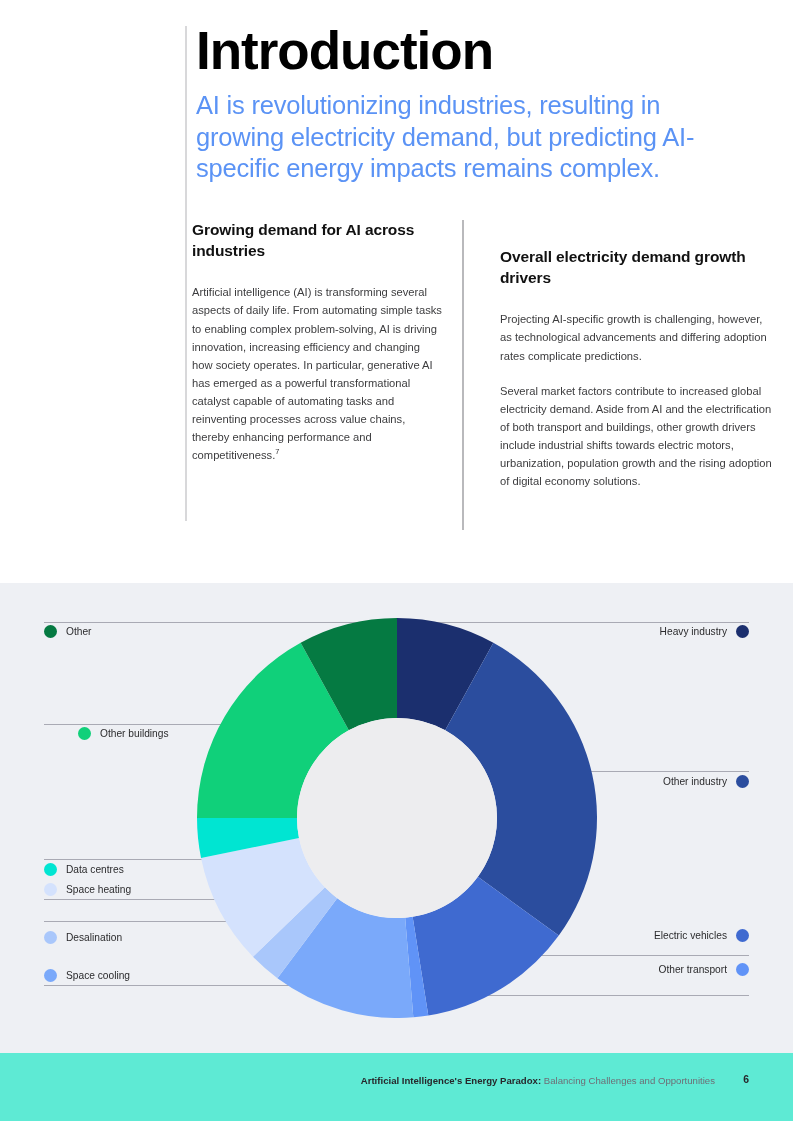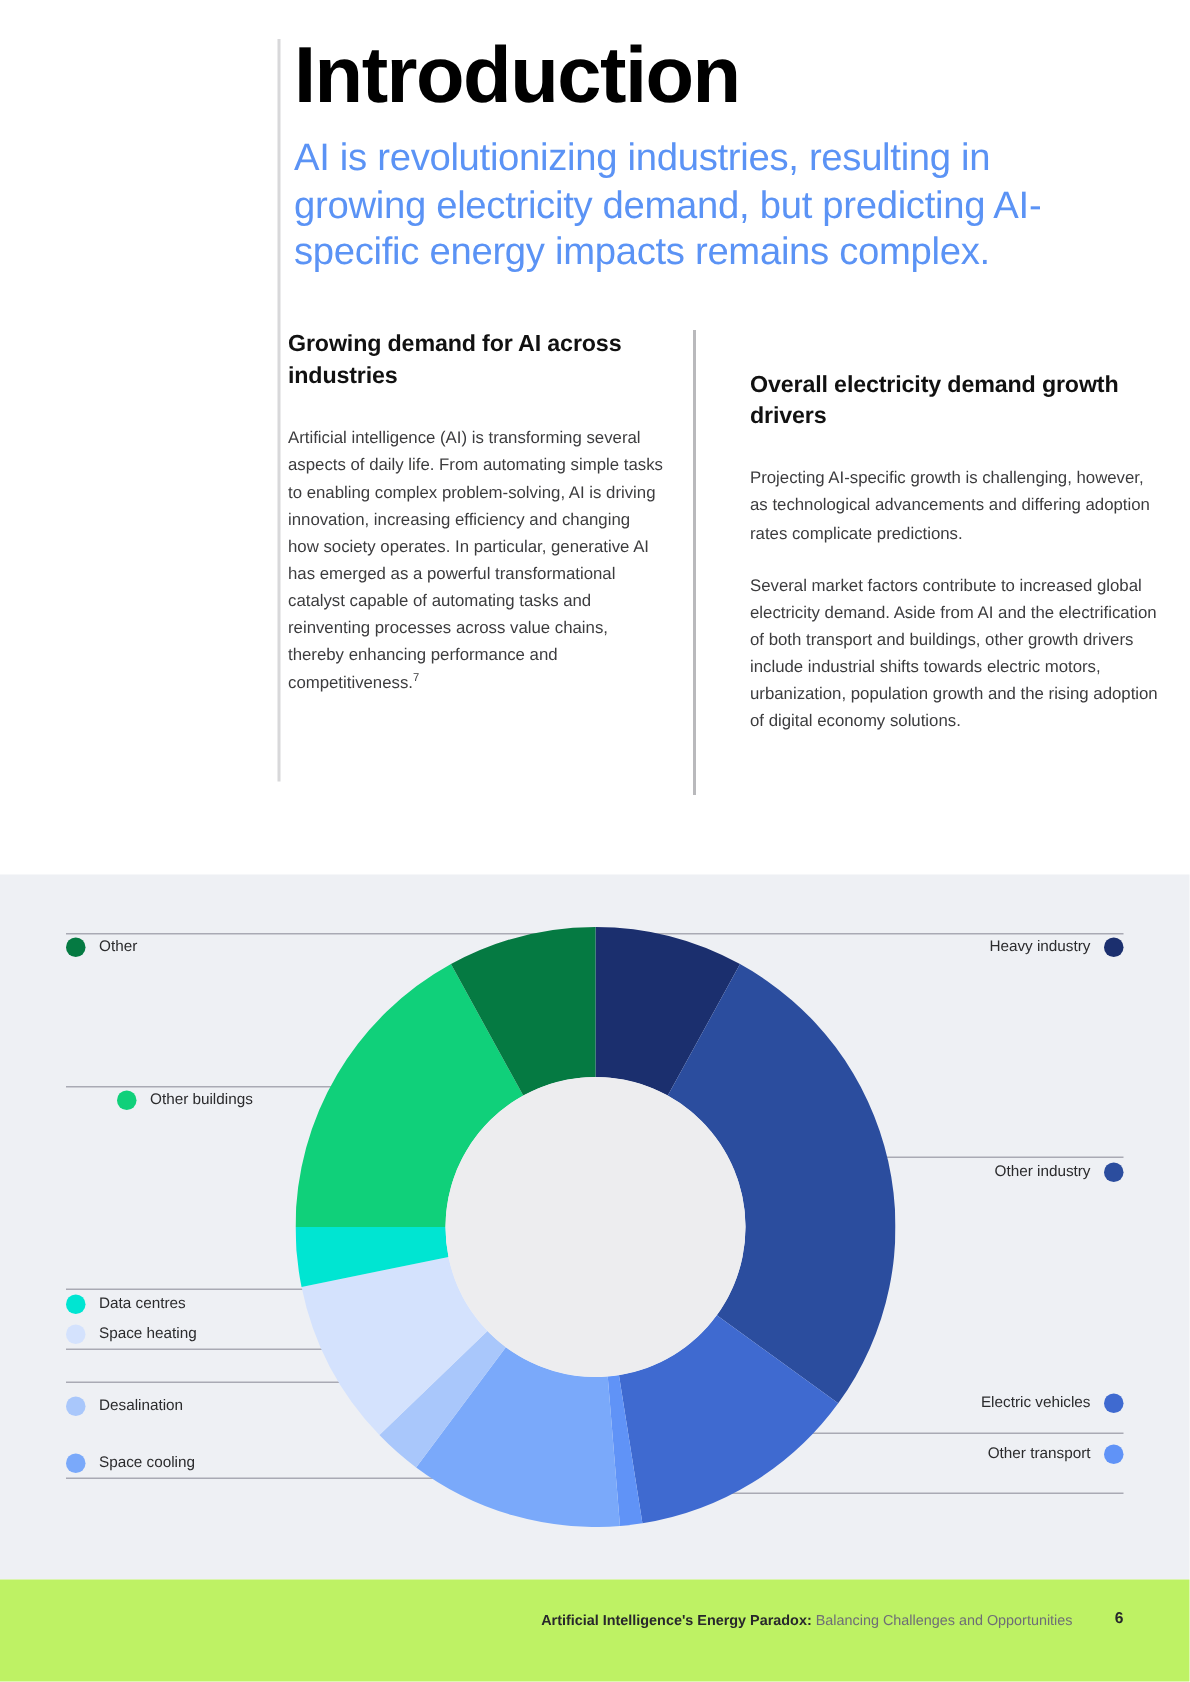--- a/index.html
+++ b/index.html
@@ -102,7 +102,7 @@
 
   
   #footer{
-    position:absolute;left:0;top:1053px;width:793px;height:68px;background:#bef264;
+    position:absolute;left:0;top:1053px;width:793px;height:68px;background:#5eead4;
   }
   #footer-text{
     position:absolute;right:78px;top:22px;font-size:9.6px;color:#6e6e76;white-space:nowrap;

